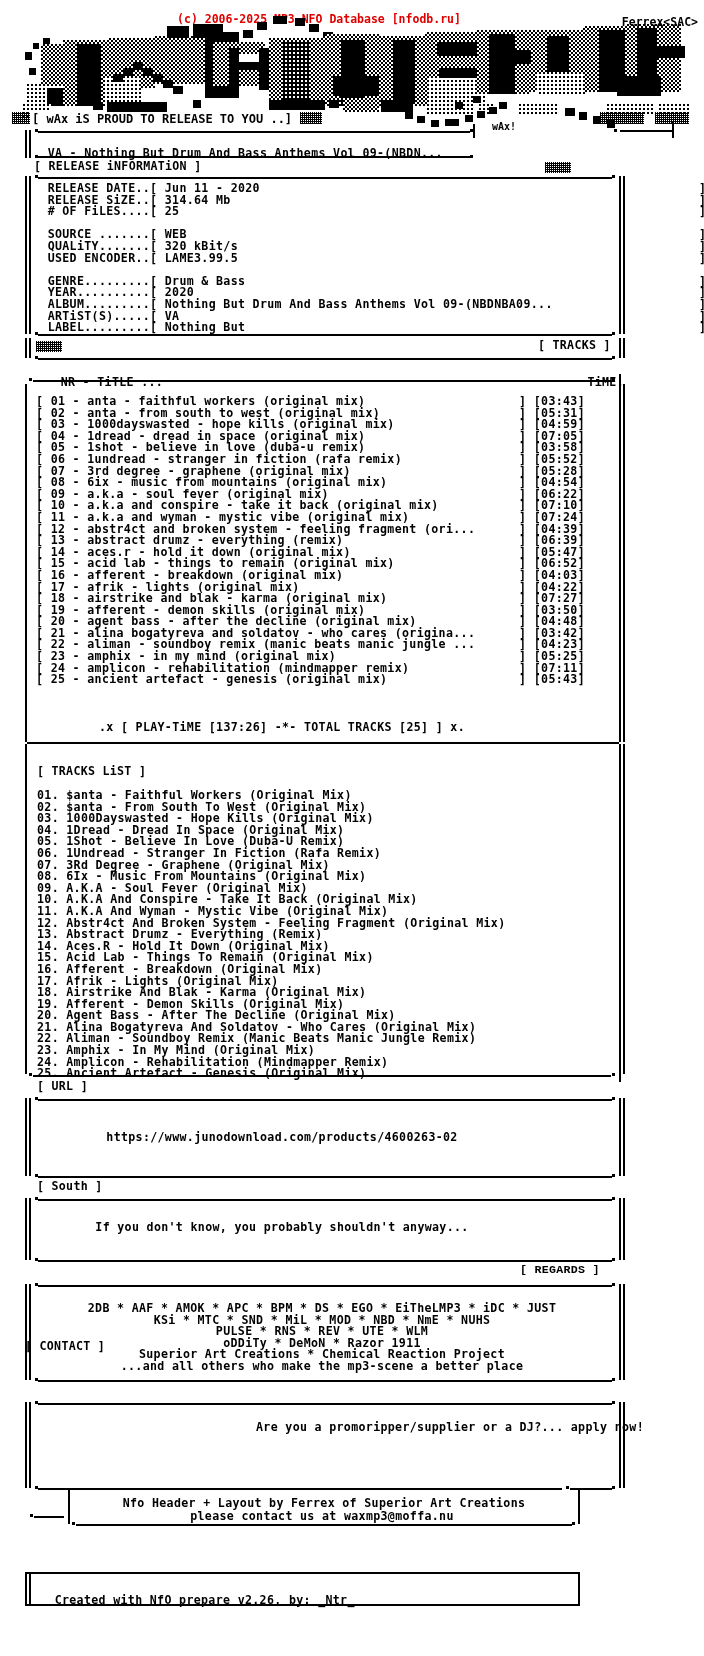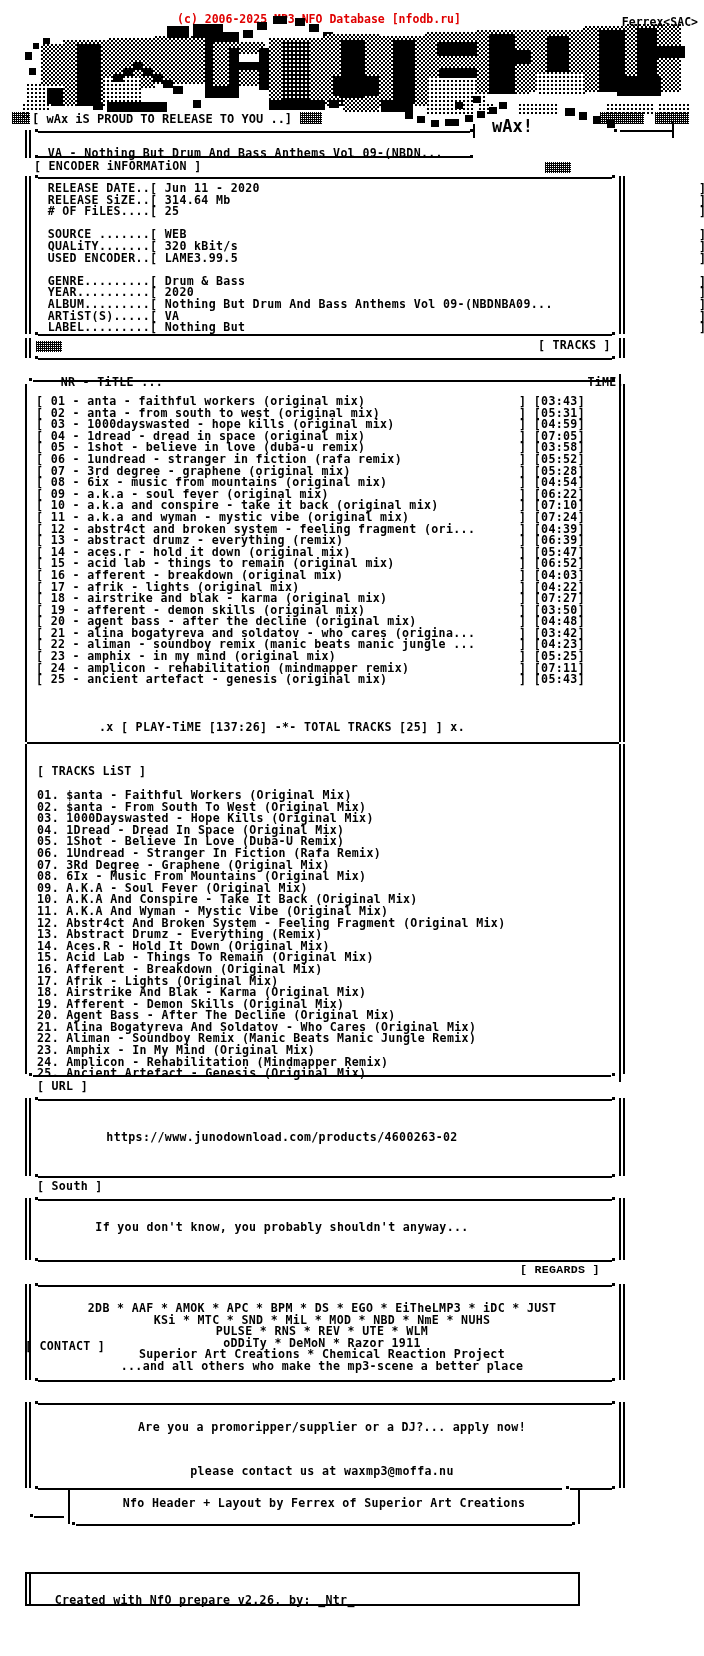--- a/index.html
+++ b/index.html
@@ -68,7 +68,7 @@
     position: absolute;
     top: 120px;
     left: 490px;
-    font-size: 17px;
+    font-size: 10px;
     line-height: 13px;
     font-weight: bold;
     white-space: pre;

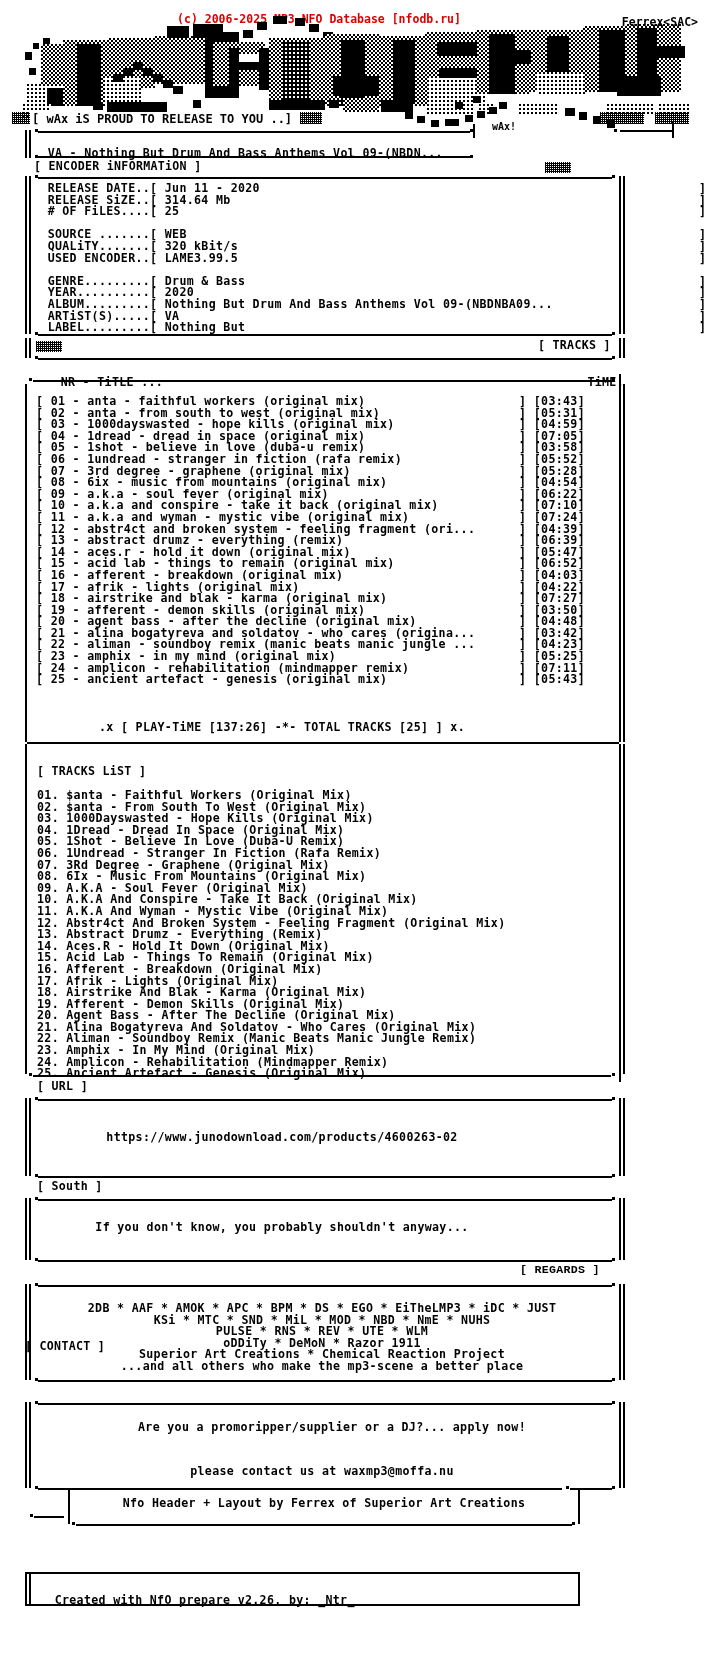--- a/index.html
+++ b/index.html
@@ -283,7 +283,7 @@
 <div class="hline" style="left:620px; top:130px; width:52px;"></div>
 <div class="dot" style="left:614px; top:129px;"></div>
 
-<div class="lbl" style="left:33px; top:160px;">[ ENCODER iNFORMATiON ]</div>
+<div class="lbl" style="left:33px; top:160px;">[ RELEASE iNFORMATiON ]</div>
 <div class="dither" style="left:545px; top:162px; width:26px; height:11px;"></div>
 
 <div class="vline" style="left:25px; top:176px; height:158px;"></div>

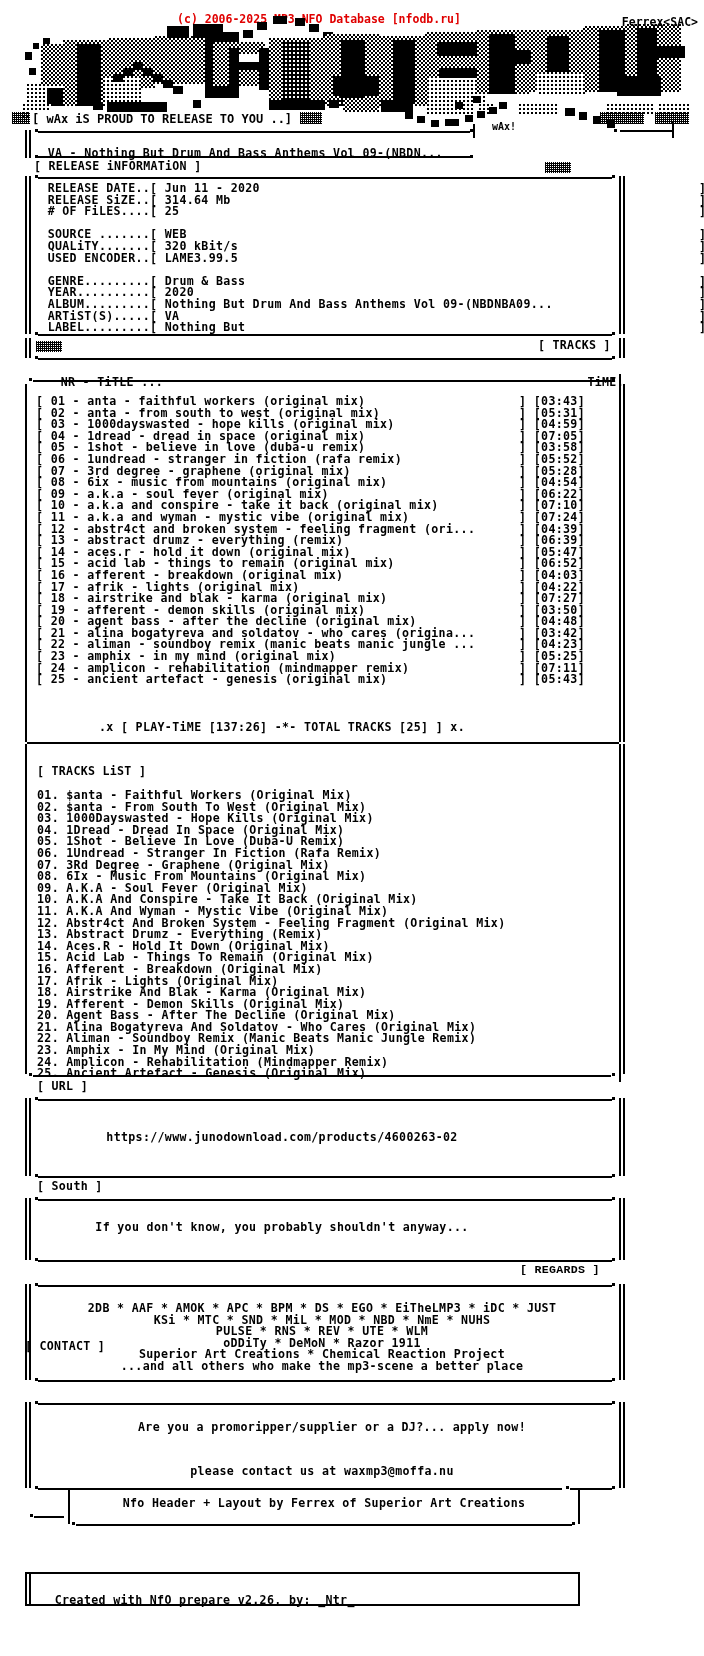--- a/index.html
+++ b/index.html
@@ -405,7 +405,7 @@
 <div class="hline" style="left:570px; top:1488px; width:42px;"></div>
 <div class="dot" style="left:612px; top:1486px;"></div>
 
-<div id="contact-rows" class="nfo ctr" style="top:1422px;"><div style="height: 22px; text-align: center; width: 644px; margin-left: 10px;">Are you a promoripper/supplier or a DJ?... apply now!</div><div style="height: 22px; text-align: center; width: 644px;">&nbsp;</div><div style="height: 22px; text-align: center; width: 644px;">please contact us at waxmp3@moffa.nu</div></div>
+<div id="contact-rows" class="nfo ctr" style="top:1422px;"><div style="height: 22px; text-align: right; width: 644px;">Are you a promoripper/supplier or a DJ?... apply now!</div><div style="height: 22px; text-align: center; width: 644px;">&nbsp;</div><div style="height: 22px; text-align: center; width: 644px;">please contact us at waxmp3@moffa.nu</div></div>
 
 <div class="vline" style="left:68px;  top:1490px; height:34px;"></div>
 <div class="vline" style="left:578px; top:1490px; height:34px;"></div>

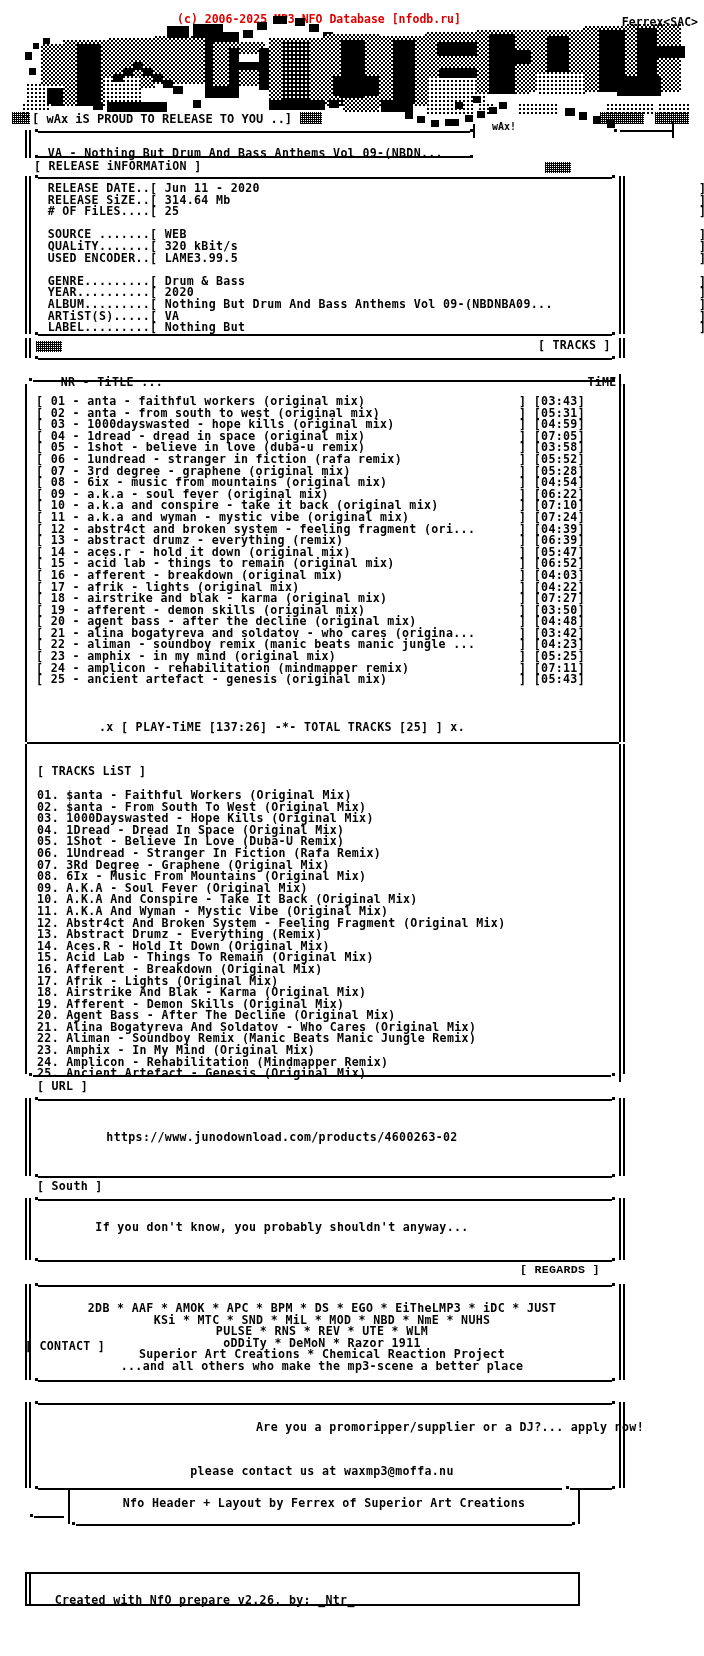--- a/index.html
+++ b/index.html
@@ -405,7 +405,7 @@
 <div class="hline" style="left:570px; top:1488px; width:42px;"></div>
 <div class="dot" style="left:612px; top:1486px;"></div>
 
-<div id="contact-rows" class="nfo ctr" style="top:1422px;"><div style="height: 22px; text-align: right; width: 644px;">Are you a promoripper/supplier or a DJ?... apply now!</div><div style="height: 22px; text-align: center; width: 644px;">&nbsp;</div><div style="height: 22px; text-align: center; width: 644px;">please contact us at waxmp3@moffa.nu</div></div>
+<div id="contact-rows" class="nfo ctr" style="top:1422px;"><div style="height: 22px; text-align: right; width: 644px;">Are you a promoripper/supplier or a DJ?... apply now!</div><div style="height: 22px; text-align: center; width: 644px;">&nbsp;</div><div style="height: 22px; text-align: center; width: 644px; margin-top: 45px;">please contact us at waxmp3@moffa.nu</div></div>
 
 <div class="vline" style="left:68px;  top:1490px; height:34px;"></div>
 <div class="vline" style="left:578px; top:1490px; height:34px;"></div>

